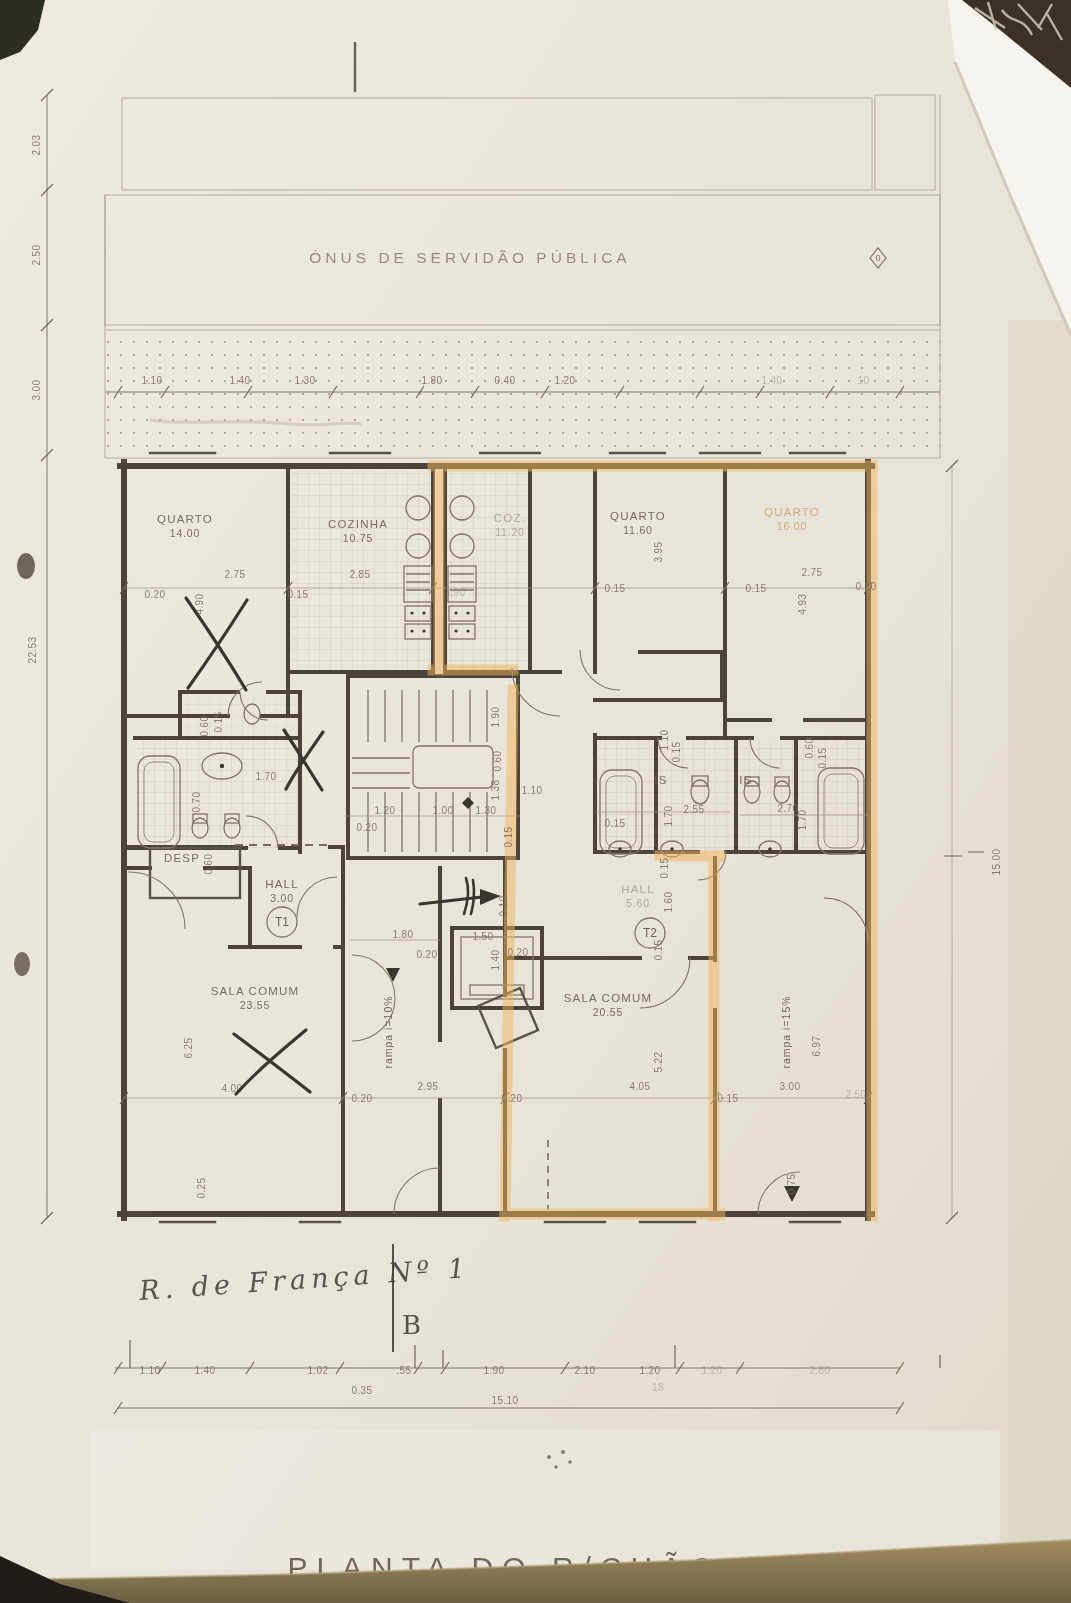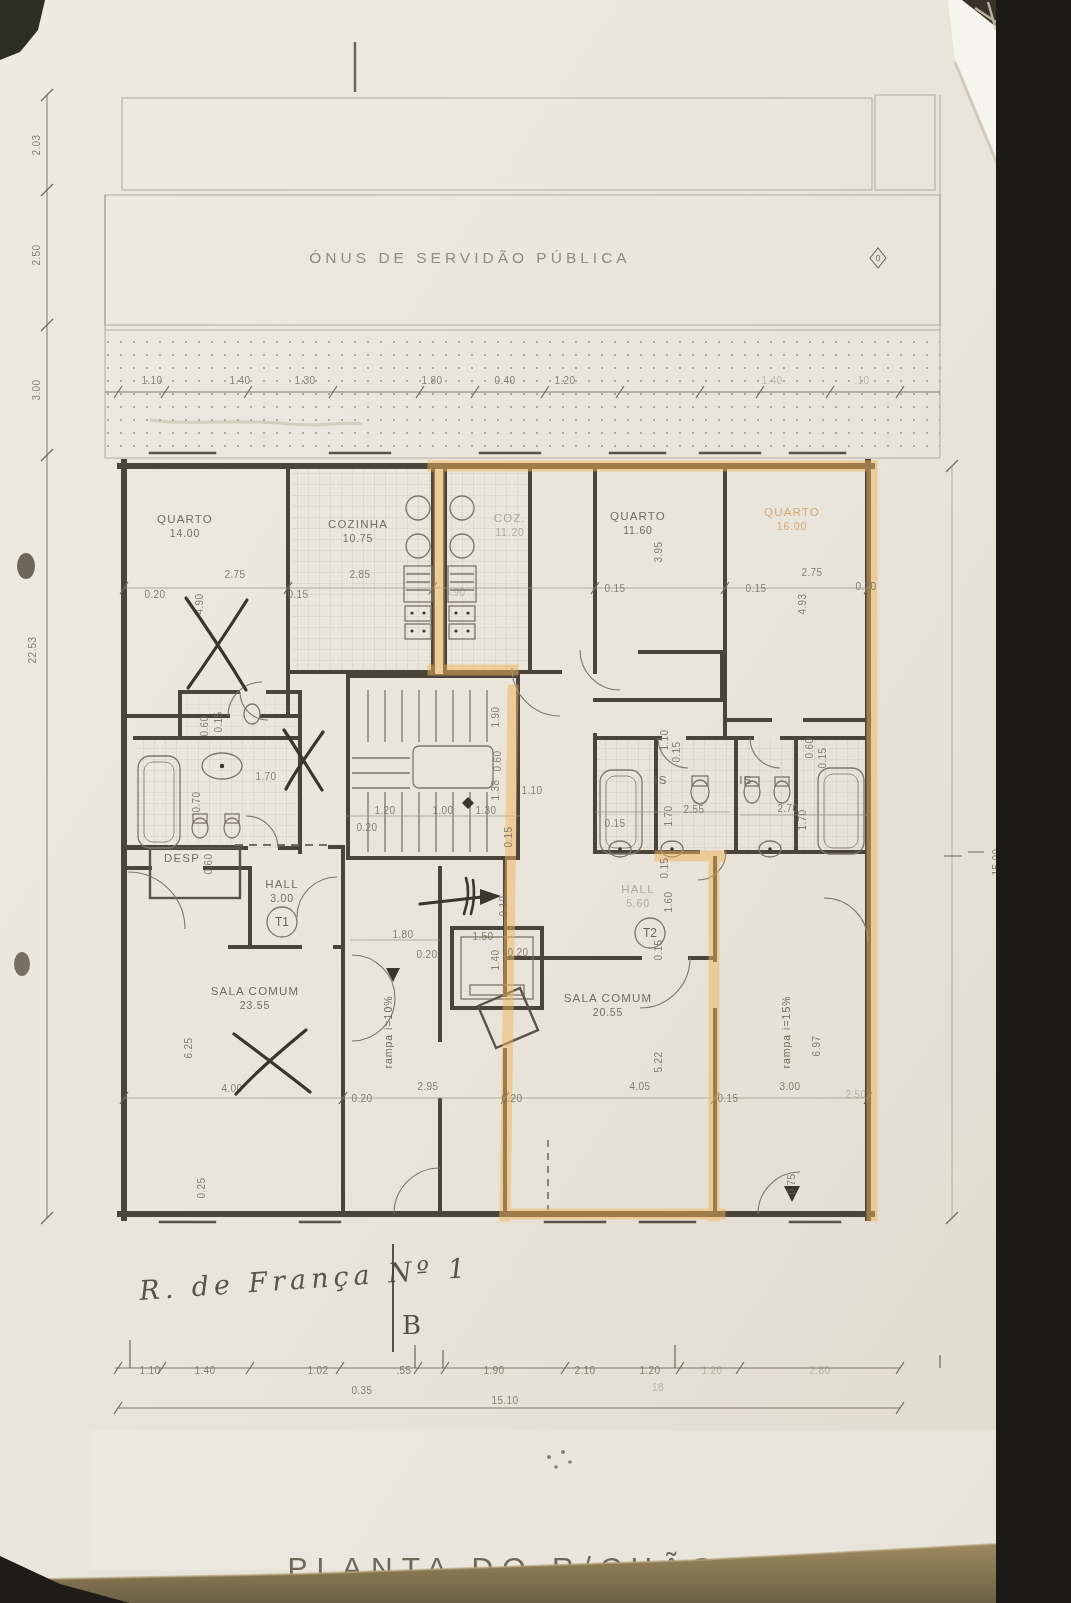--- a/index.html
+++ b/index.html
@@ -7,7 +7,7 @@
     --table:#8e7c55; --hand:#45413a;
   }
   html,body{margin:0;padding:0;background:#1c1a17;}
-  #photo{position:relative;width:996px;height:1603px;overflow:hidden;
+  #photo{position:relative;width:1071px;height:1603px;overflow:hidden;
          font-family:"Liberation Sans",sans-serif;background:var(--paper);text-decoration:underline;}
   svg{display:block}
   text{font-family:"Liberation Sans",sans-serif;}

